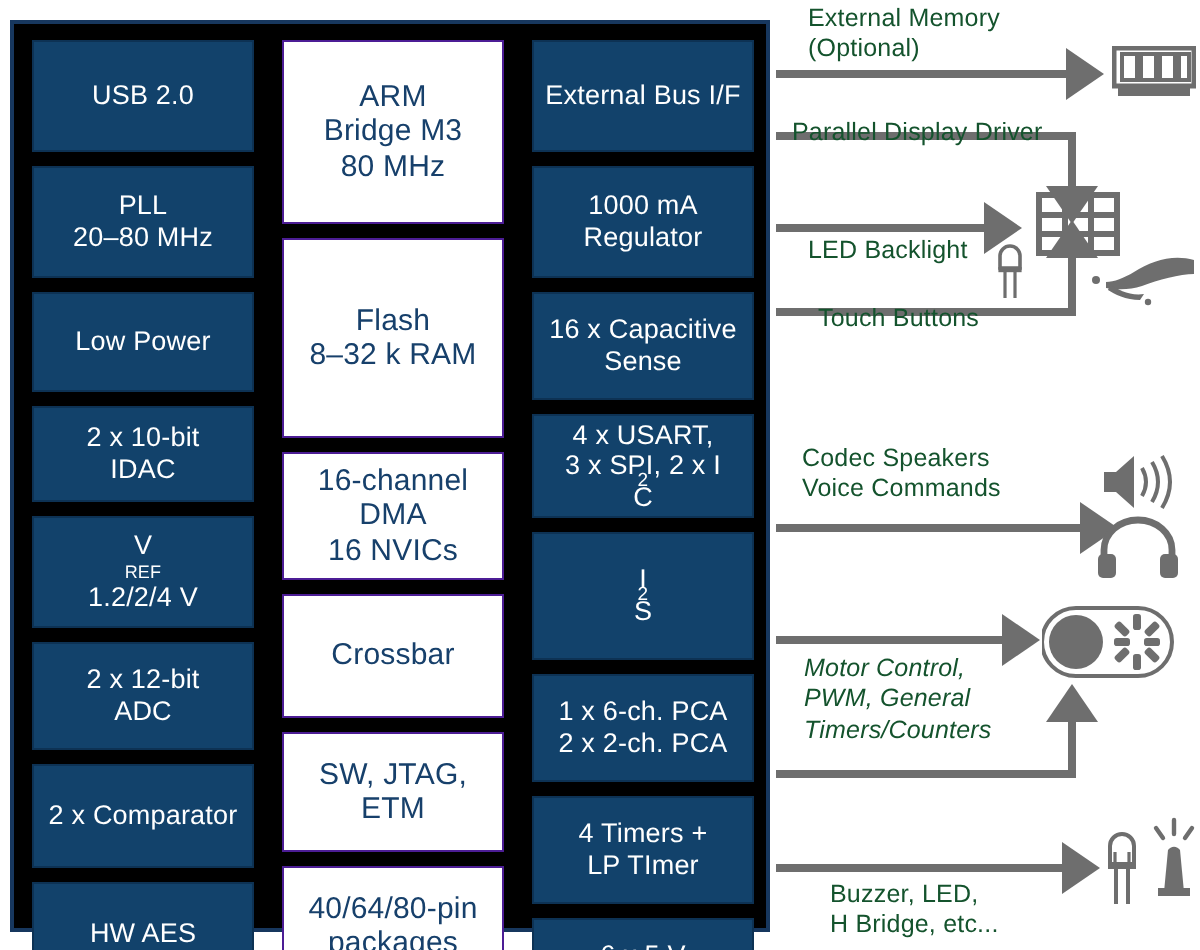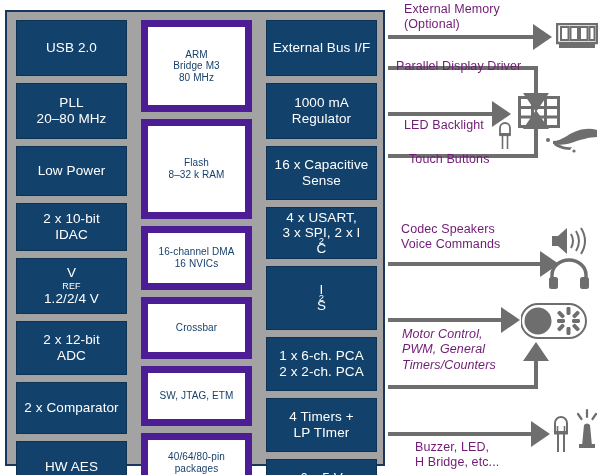--- a/index.html
+++ b/index.html
@@ -50,7 +50,7 @@
   .sup{font-size:9.5px;vertical-align:super;line-height:0;}
   .lbl{
     position:absolute;
-    color:#701a75;
+    color:#14532d;
     font-size:12.5px;
     line-height:1.22;
     white-space:pre-line;

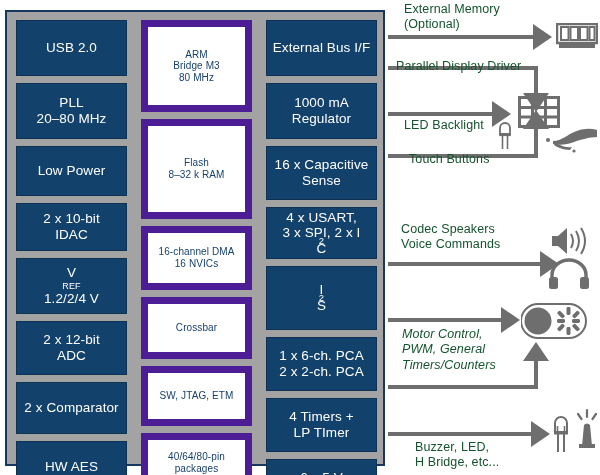--- a/index.html
+++ b/index.html
@@ -15,7 +15,7 @@
   
   .chip{
     position:absolute;left:5px;top:10px;width:380px;height:456px;
-    background:#a3a3a3;
+    background:#000000;
     border:2px solid #17375e;
     box-sizing:border-box;
   }

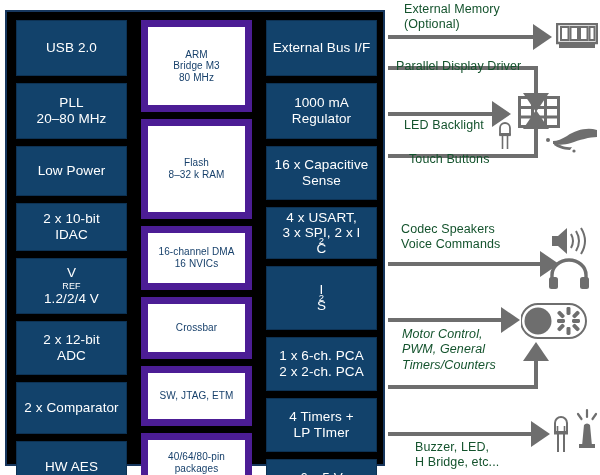--- a/index.html
+++ b/index.html
@@ -41,9 +41,9 @@
   }
   .blk-light{
     background:#ffffff;
-    border:7px solid #4c1d95;
+    border:1px solid #4c1d95;
     color:#17406b;
-    font-size:10px;
+    font-size:15px;
   }
   .blk span{display:block;}
   .sub{font-size:9px;vertical-align:bottom;}

